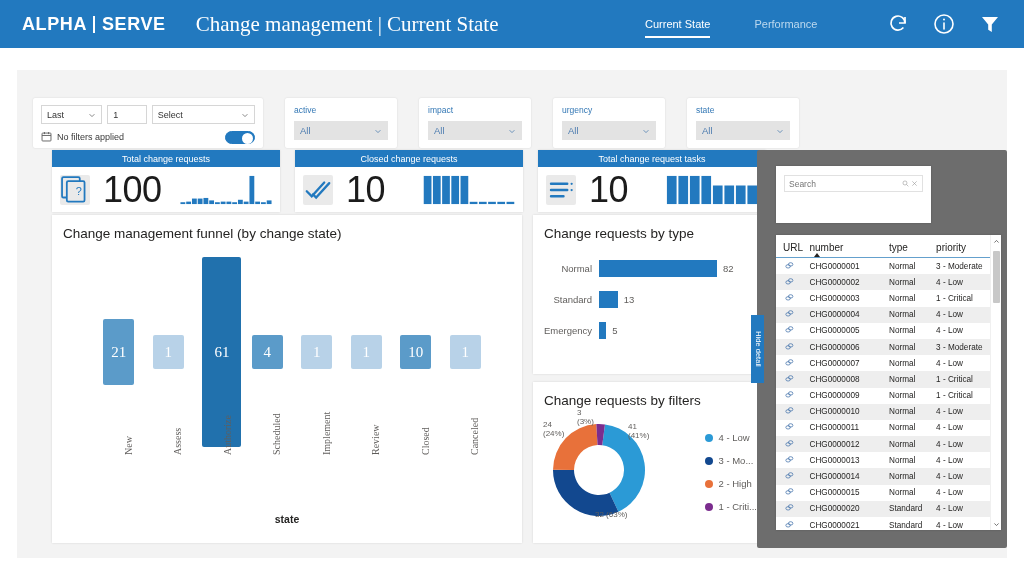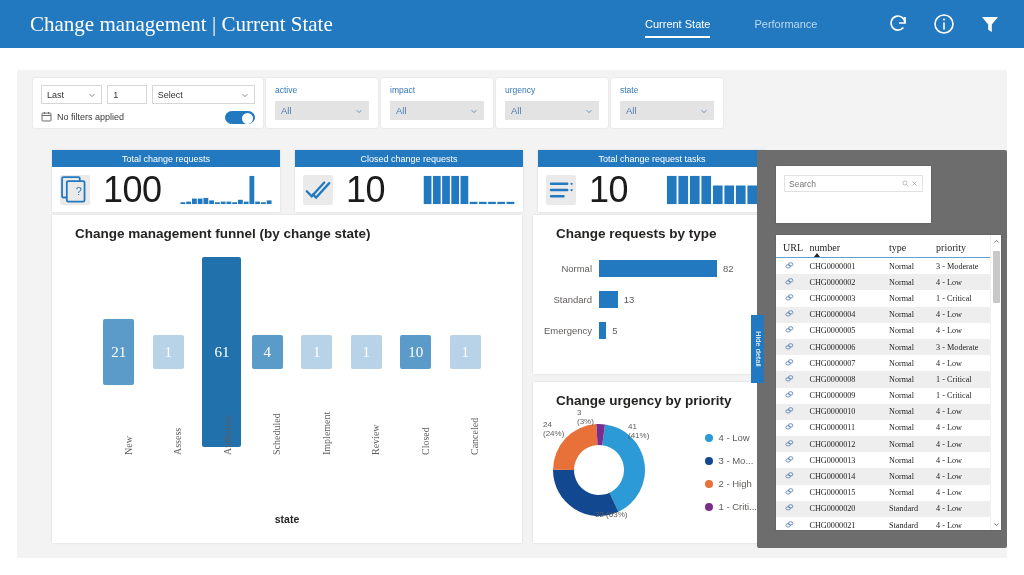--- a/index.html
+++ b/index.html
@@ -260,6 +260,11 @@
 <body>
 
 <div class="header">
+  <div class="logo">
+    <span>ALPHA</span>
+    <span class="bar"></span>
+    <span>SERVE</span>
+  </div>
   <div class="app-title">Change management | Current State</div>
 
   <div class="nav">

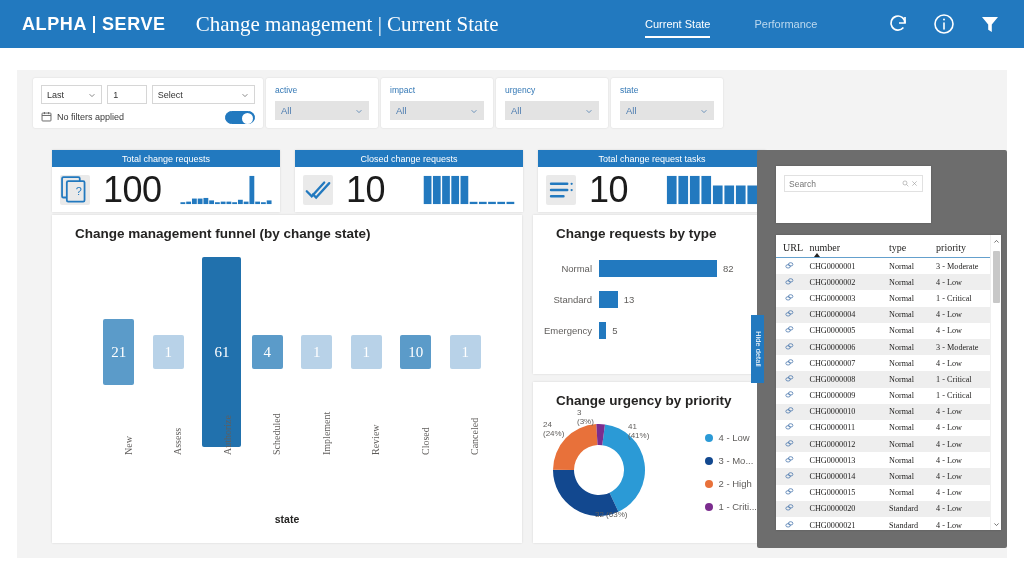--- a/index.html
+++ b/index.html
@@ -60,8 +60,8 @@
 
   
   .filter-row {
-    position: absolute; left: 16px; top: 8px;
-    display: flex; gap: 3px;
+    position: absolute; left: 16px; top: 28px;
+    display: flex; gap: 22px;
   }
   .filter-card {
     background: #ffffff; border-radius: 2px;

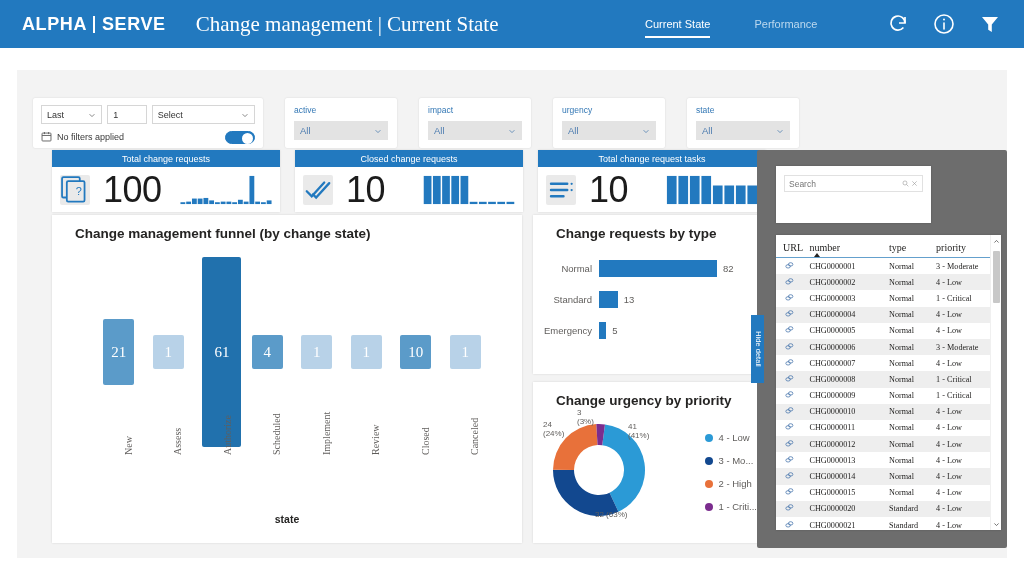--- a/index.html
+++ b/index.html
@@ -128,7 +128,7 @@
     background: #ffffff; box-shadow: 0 0 2px rgba(0,0,0,.12);
   }
   .card-title {
-    font-size: 13.5px; color: #252423; padding: 11px 0 0 11px; font-weight: 700; margin-left: 12px;
+    font-size: 13.5px; color: #252423; padding: 11px 0 0 11px; font-weight: 400;
   }
   .funnel-plot { position: relative; width: 470px; height: 250px; margin-top: 4px; }
   .fbar { position: absolute; border-radius: 2px; }

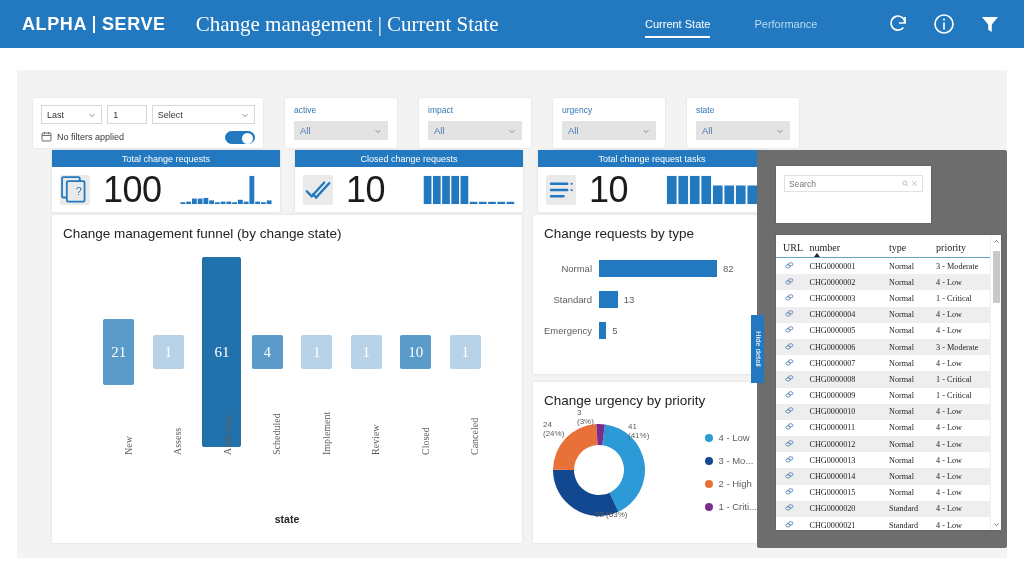--- a/index.html
+++ b/index.html
@@ -218,7 +218,7 @@
     background: #ffffff; box-shadow: 0 0 2px rgba(0,0,0,.2);
     overflow: hidden;
   }
-  table { width: 100%; border-collapse: collapse; table-layout: fixed; font-family: Liberation Serif, serif; }
+  table { width: 100%; border-collapse: collapse; table-layout: fixed; }
   thead th {
     font-size: 10px; font-weight: 400; color: #252423;
     text-align: left; padding: 7px 0 4px 0;

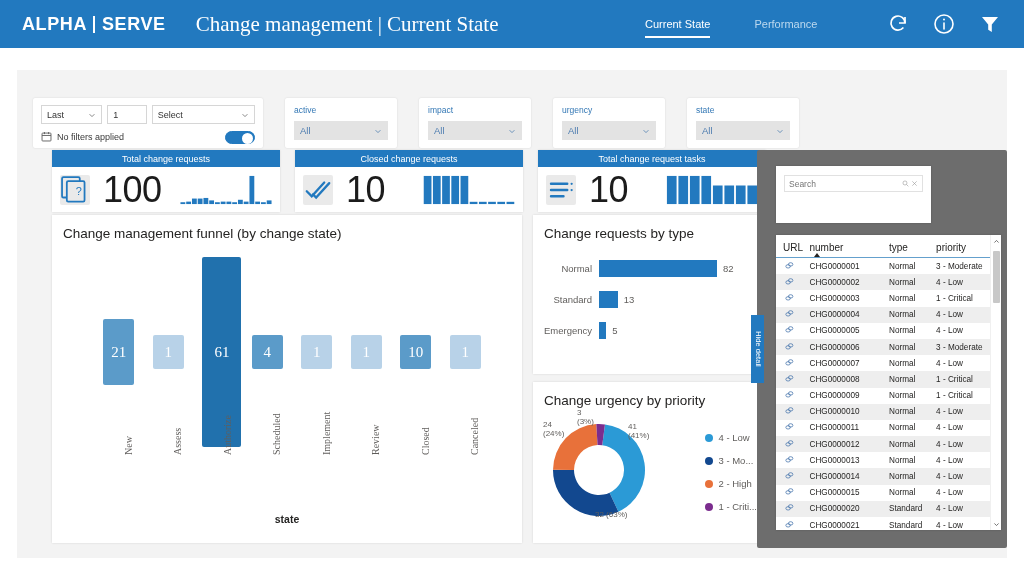--- a/index.html
+++ b/index.html
@@ -512,7 +512,7 @@
   </div>
 
   <div class="prio-card">
-    <div class="card-title">Change urgency by priority</div>
+    <div class="card-title">Change requests by filters</div>
     <div class="donut-wrap" id="donut-wrap"><svg width="135" height="124">
           <path d="M71.96317056050596 16.388152889119745A46 46 0 0 1 85.40517842172831 103.7065828187936L76.54629262050452 84.66662109717043A25 25 0 0 0 69.24085356549237 37.2109526571303Z" fill="#2b9ad6"></path>
           <path d="M85.40517842172831 103.7065828187936A46 46 0 0 1 20.000432478543736 61.80053110772365L41.00023504268681 61.89159299332807A25 25 0 0 0 76.54629262050452 84.66662109717043Z" fill="#12488f"></path>

